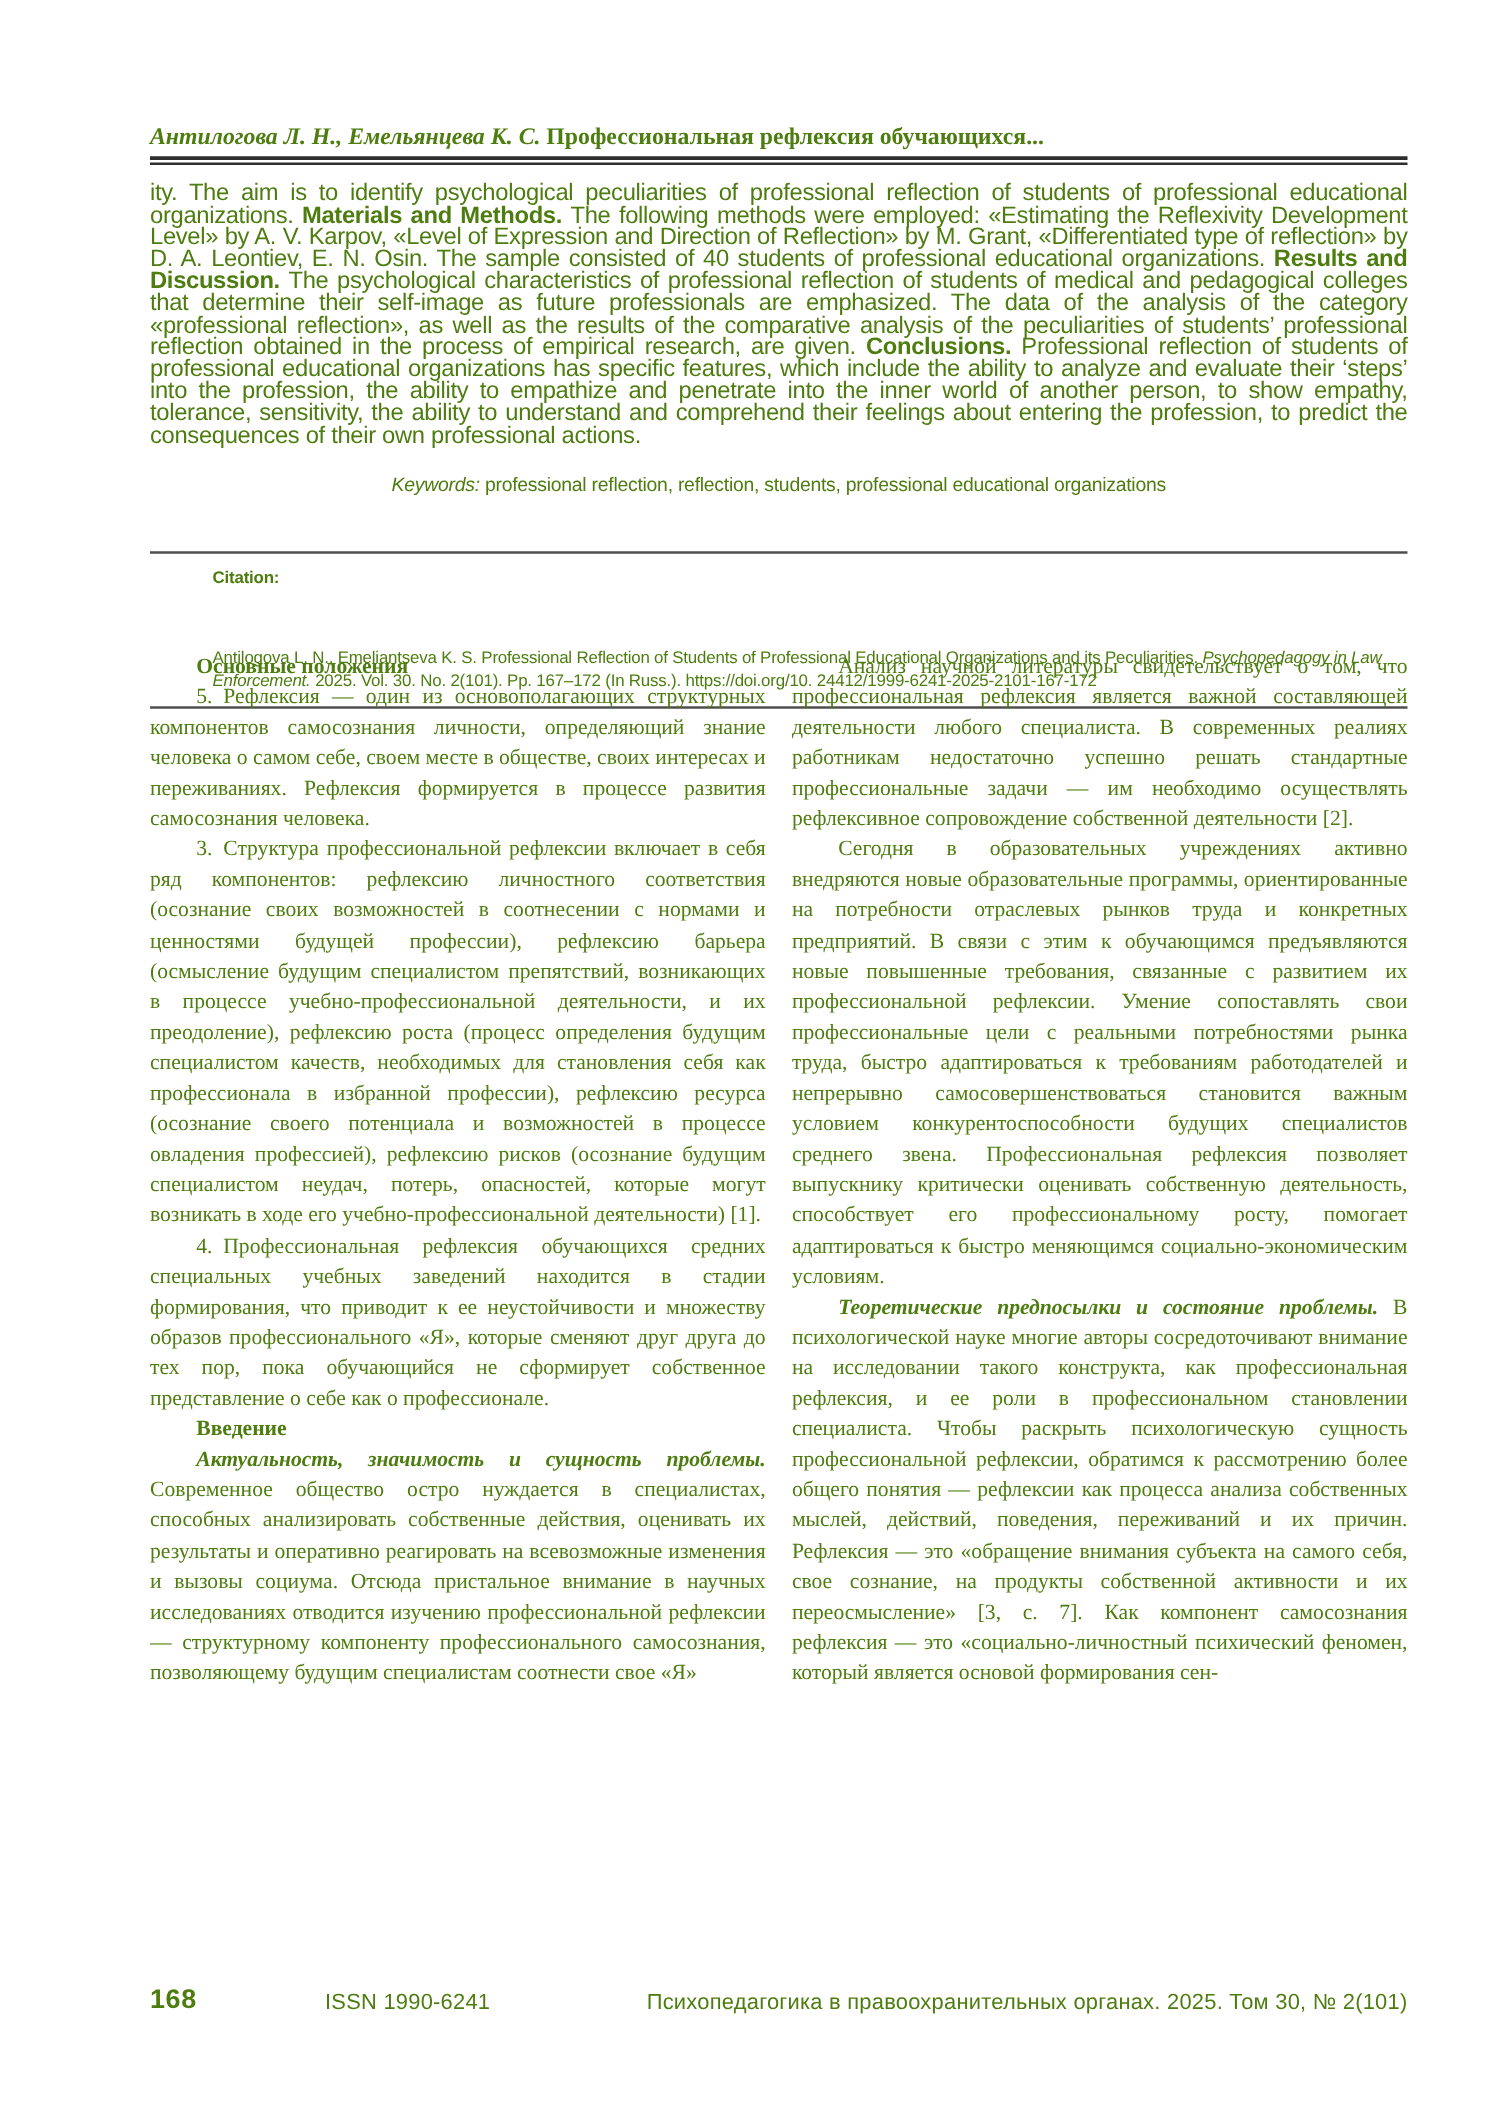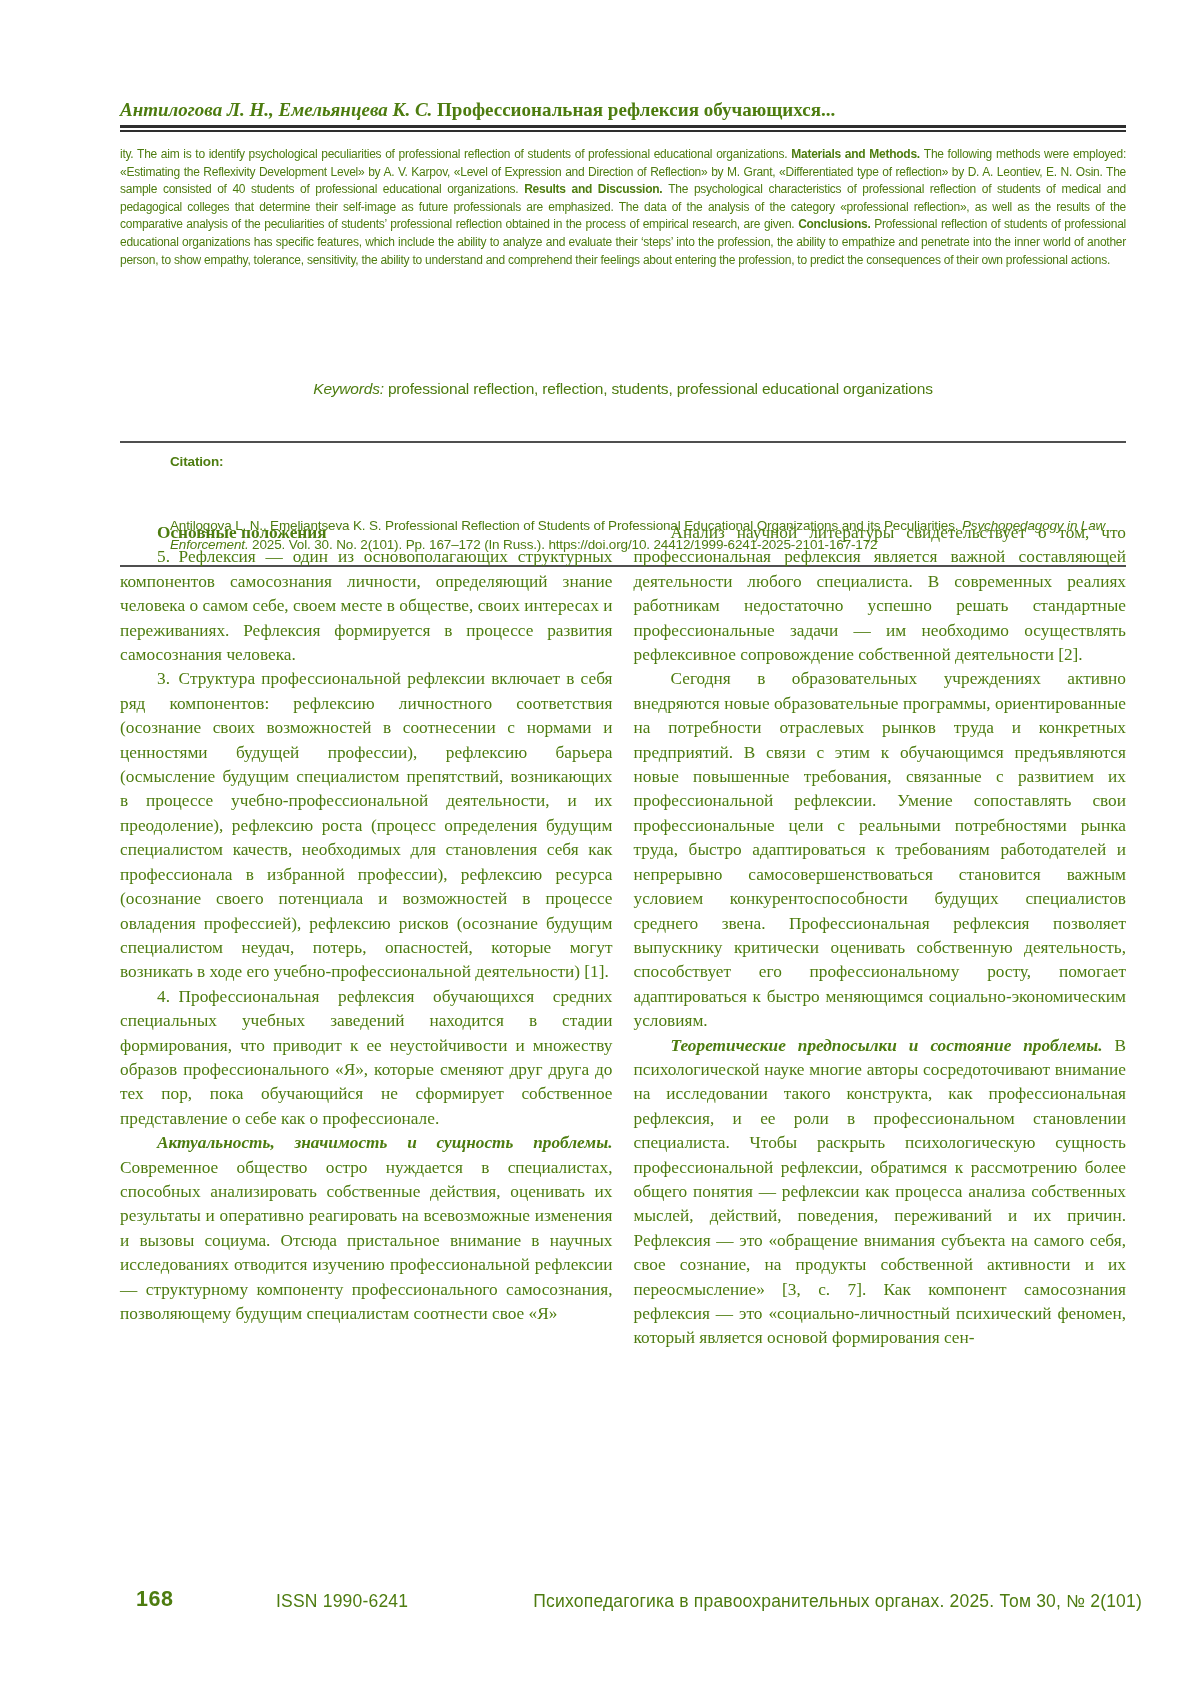--- a/index.html
+++ b/index.html
@@ -28,7 +28,7 @@
   .abstract{
     position:absolute; left:120px; top:146px; width:1006px;
     font-family:"Liberation Sans", sans-serif;
-    font-size:12px; line-height:17.6px;
+    font-size:19px; line-height:17.6px;
     letter-spacing:-0.25px;
     text-align:justify;
   }

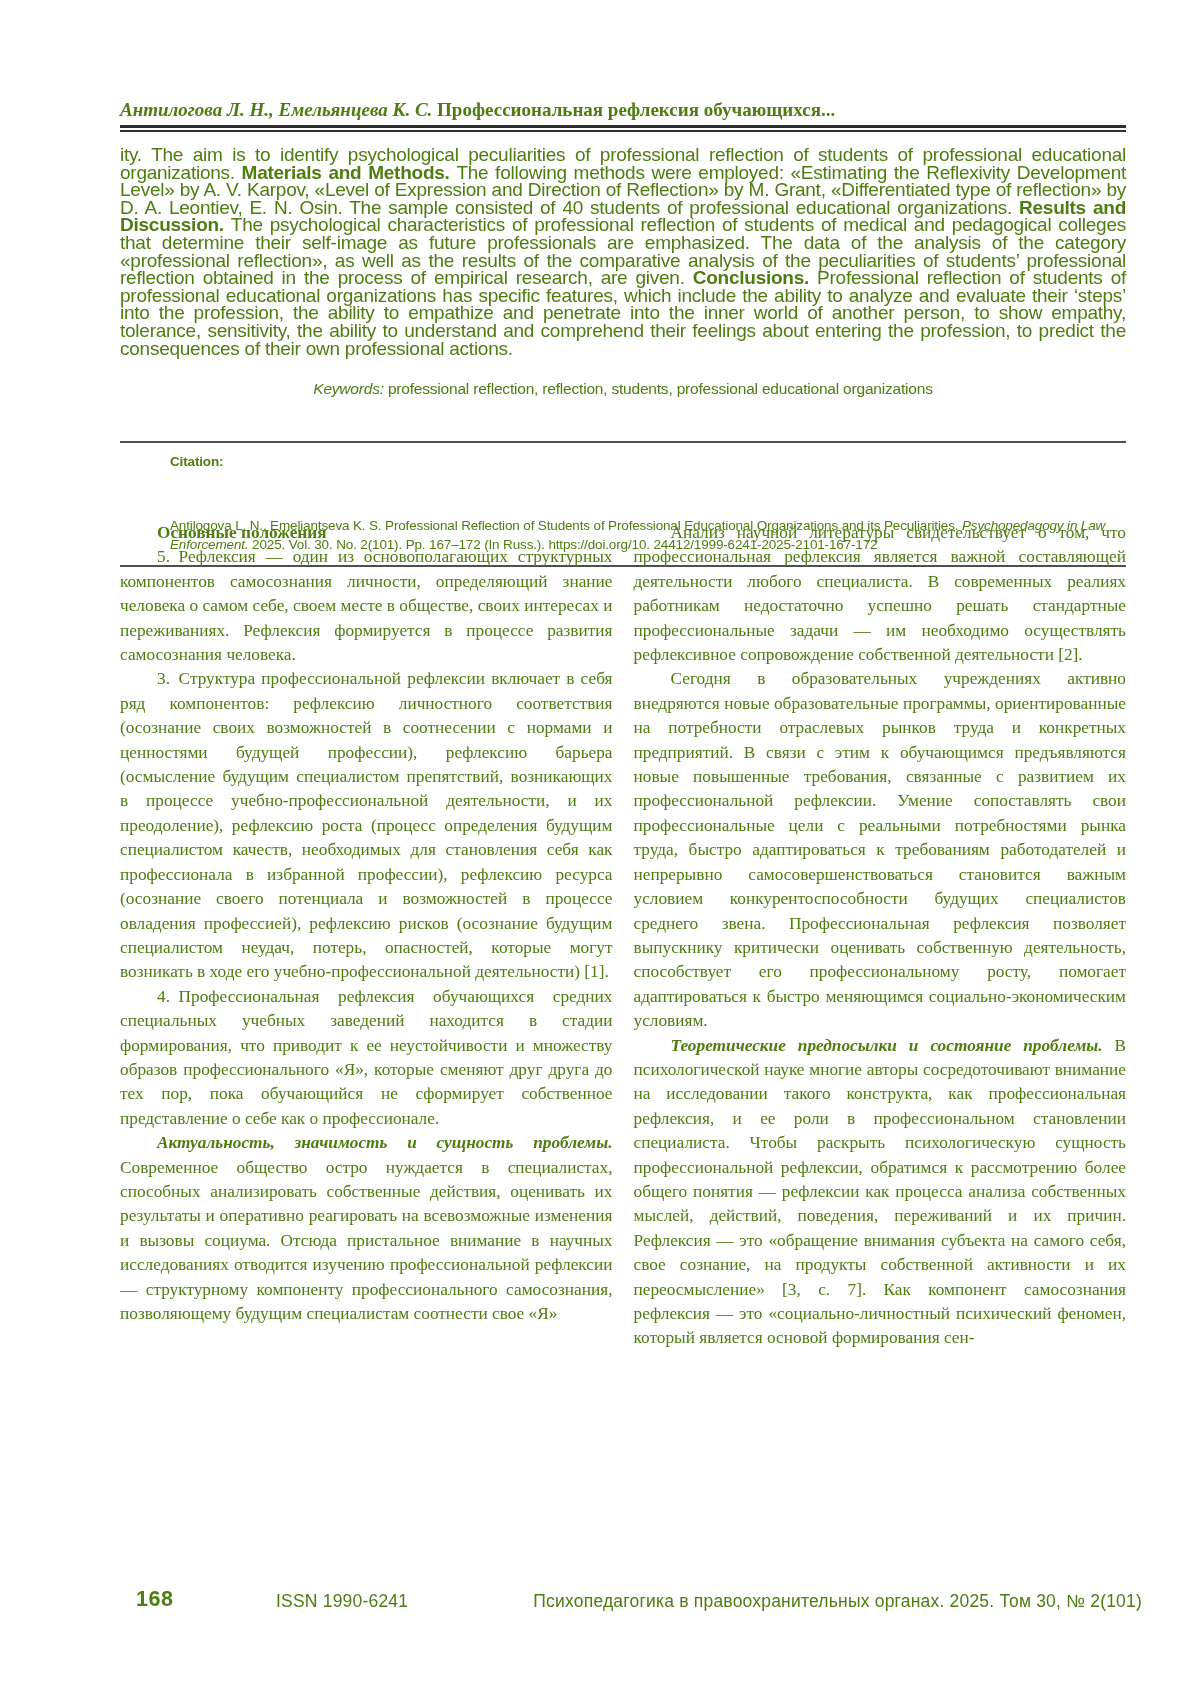--- a/index.html
+++ b/index.html
@@ -111,6 +111,7 @@
         <p><span>5. Рефлексия — один из основополагающих структурных компонентов самосознания личности, определяющий знание человека о самом себе, своем месте в обществе, своих интересах и переживаниях. Рефлексия формируется в процессе развития самосознания человека.</span></p>
         <p><span>3. Структура профессиональной рефлексии включает в себя ряд компонентов: рефлексию личностного соответствия (осознание своих возможностей в соотнесении с нормами и ценностями будущей профессии), рефлексию барьера (осмысление будущим специалистом препятствий, возникающих в процессе учебно-профессиональной деятельности, и их преодоление), рефлексию роста (процесс определения будущим специалистом качеств, необходимых для становления себя как профессионала в избранной профессии), рефлексию ресурса (осознание своего потенциала и возможностей в процессе овладения профессией), рефлексию рисков (осознание будущим специалистом неудач, потерь, опасностей, которые могут возникать в ходе его учебно-профессиональной деятельности) [1].</span></p>
         <p><span>4. Профессиональная рефлексия обучающихся средних специальных учебных заведений находится в стадии формирования, что приводит к ее неустойчивости и множеству образов профессионального «Я», которые сменяют друг друга до тех пор, пока обучающийся не сформирует собственное представление о себе как о профессионале.</span></p>
+        <p class="heading"><span class="b">Введение</span></p>
         <p><span class="bi">Актуальность, значимость и сущность проблемы.</span><span> Современное общество остро нуждается в специалистах, способных анализировать собственные действия, оценивать их результаты и оперативно реагировать на всевозможные изменения и вызовы социума. Отсюда пристальное внимание в научных исследованиях отводится изучению профессиональной рефлексии — структурному компоненту профессионального самосознания, позволяющему будущим специалистам соотнести свое «Я»</span></p>
       </div>
     <div class="col" id="col-right">

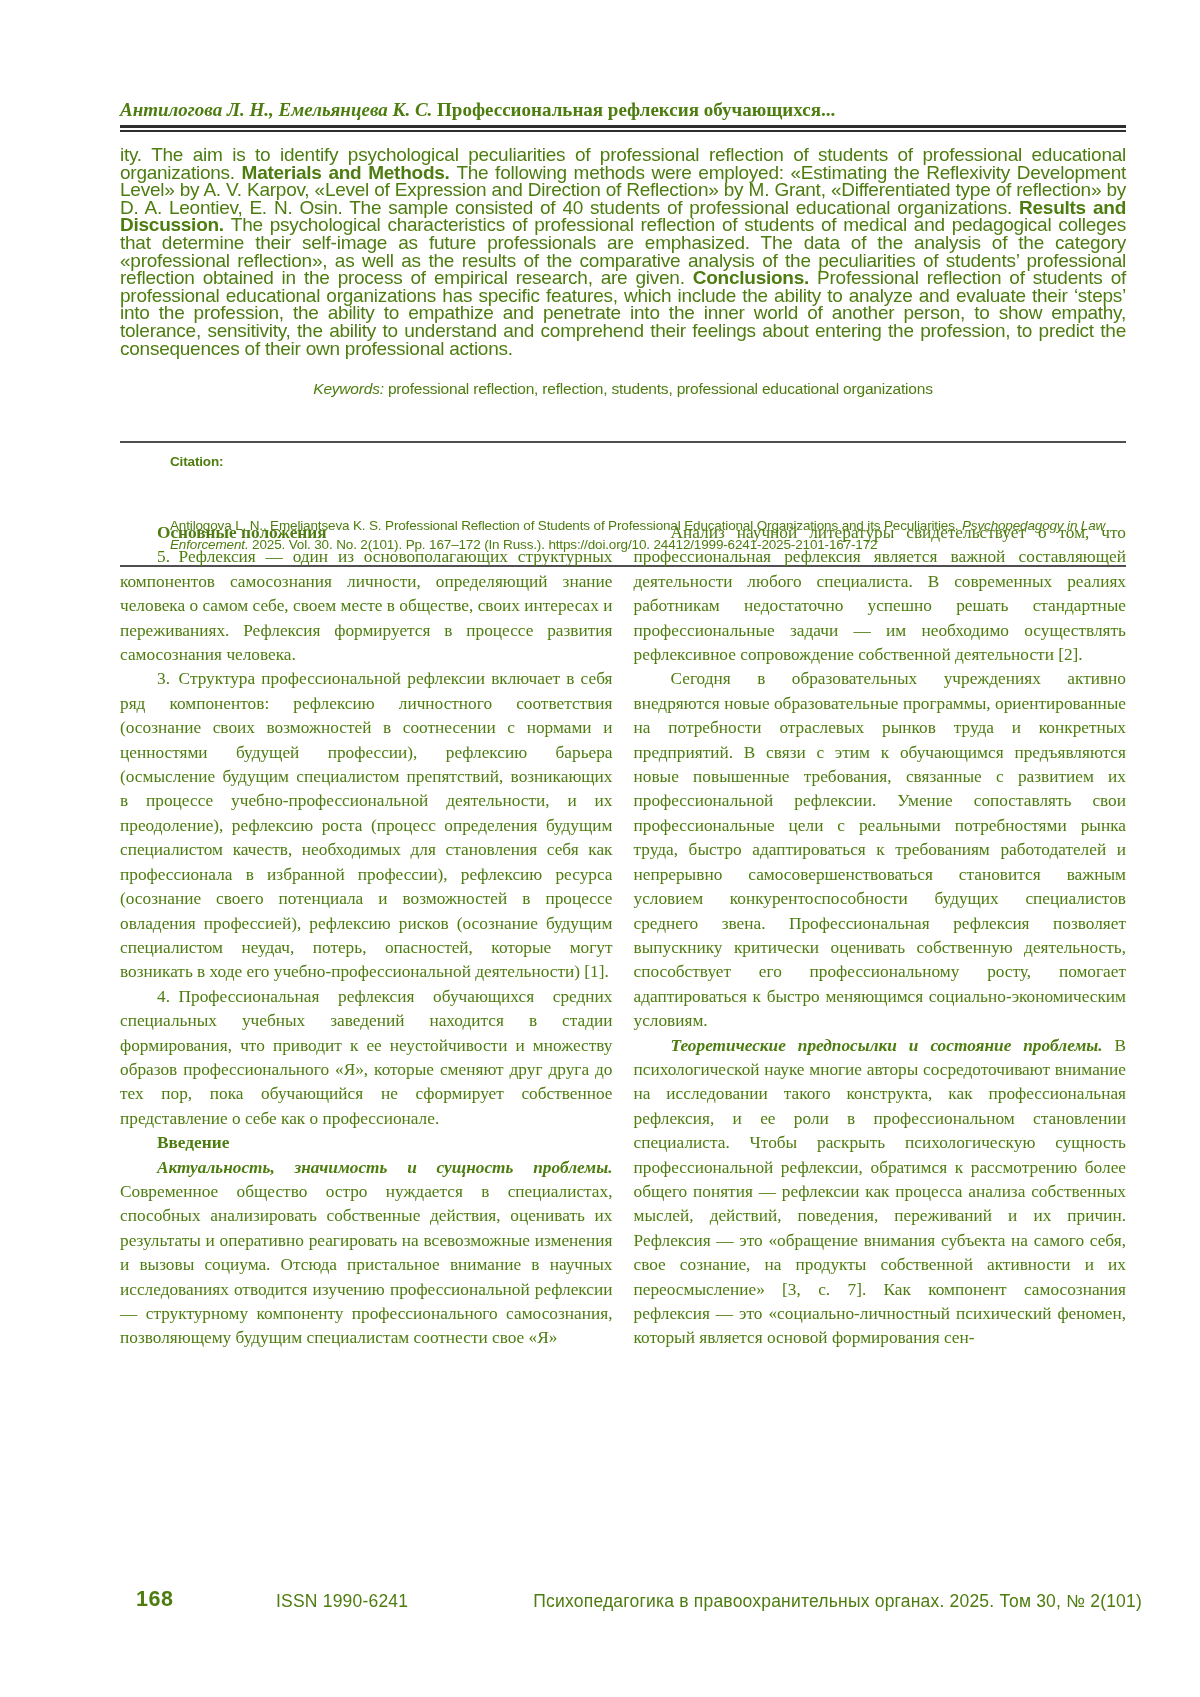--- a/index.html
+++ b/index.html
@@ -71,7 +71,7 @@
   .col .bi{ font-weight:bold; font-style:italic; }
   
   .footer{
-    position:absolute; left:136px; top:1587px; width:1006px; height:32px;
+    position:absolute; left:120px; top:1587px; width:1006px; height:32px;
     font-family:"Liberation Sans", sans-serif;
     font-size:17.5px;
     text-decoration:underline;

